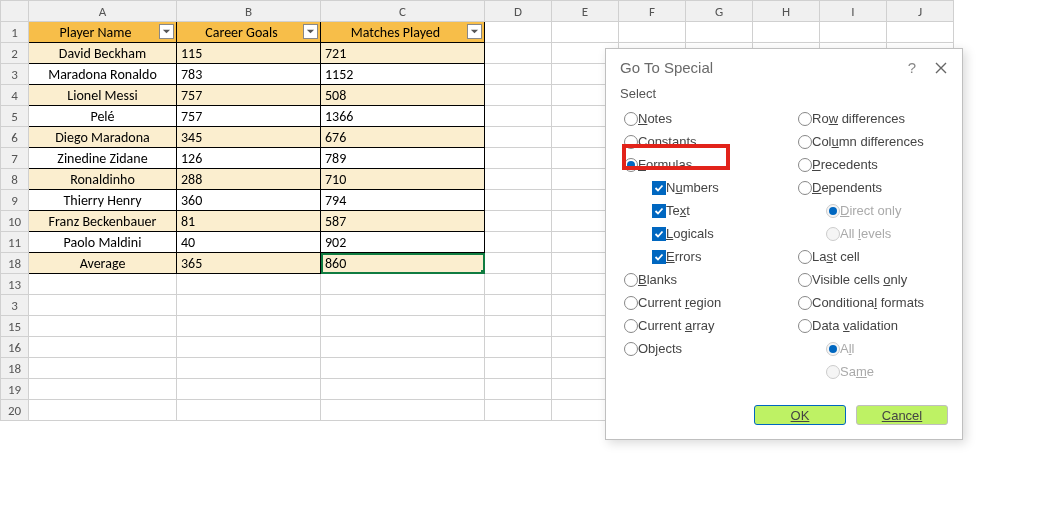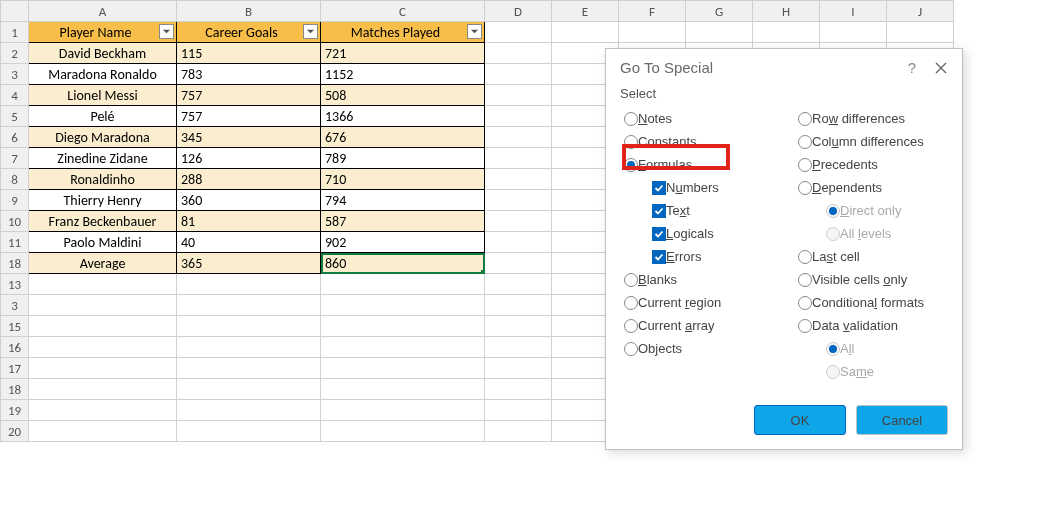--- a/index.html
+++ b/index.html
@@ -440,19 +440,6 @@
         <td></td>
       </tr>
       <tr>
-        <td class="rowhead">17</td>
-        <td></td>
-        <td></td>
-        <td></td>
-        <td></td>
-        <td></td>
-        <td></td>
-        <td></td>
-        <td></td>
-        <td></td>
-        <td></td>
-      </tr>
-      <tr>
         <td class="rowhead">18</td>
         <td></td>
         <td></td>

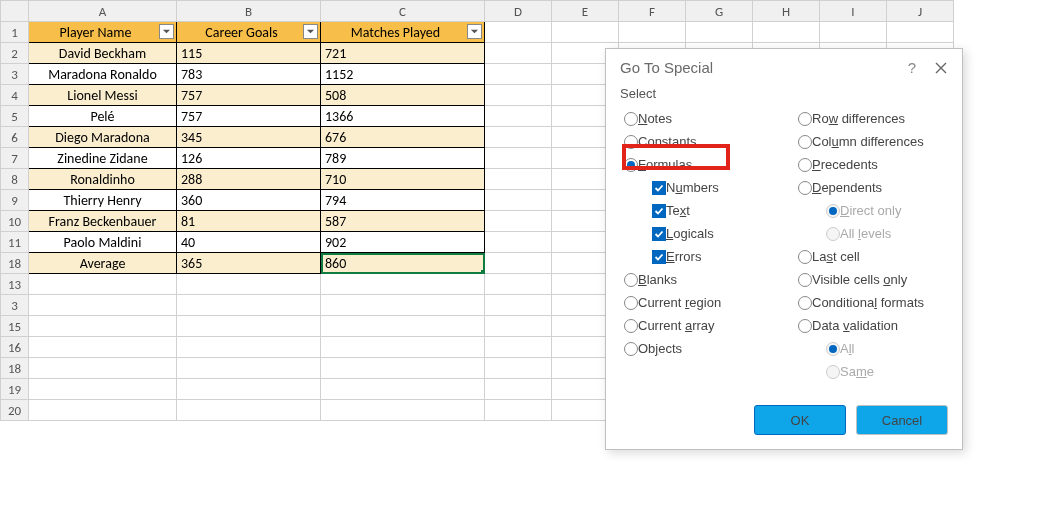--- a/index.html
+++ b/index.html
@@ -172,15 +172,16 @@
   }
   .btn {
     width:92px;
-    height:30px;
+    height:20px;
     border:1px solid #bfbfbf;
-    background:#0ea5e9;
+    background:#bef264;
     border-radius:3px;
     display:flex;
     align-items:center;
     justify-content:center;
     font-size:13px;
     color:#444;
+    text-decoration:underline;
   }
   .btn.primary {
     border-color:#0067c0;

